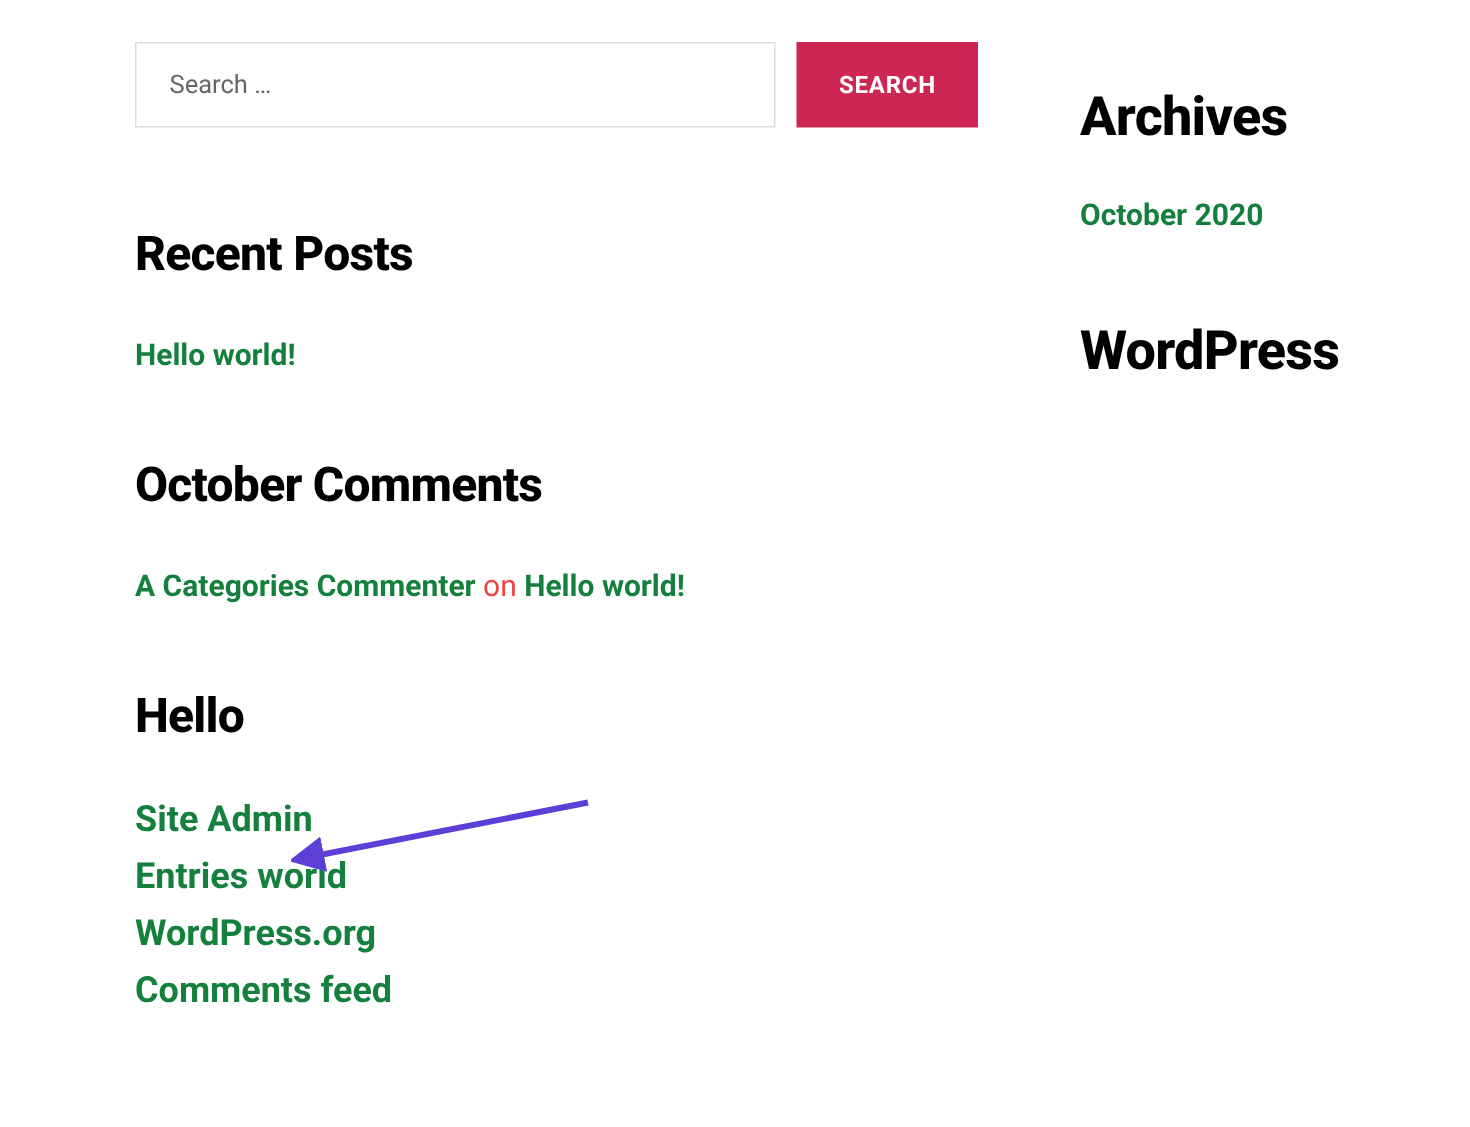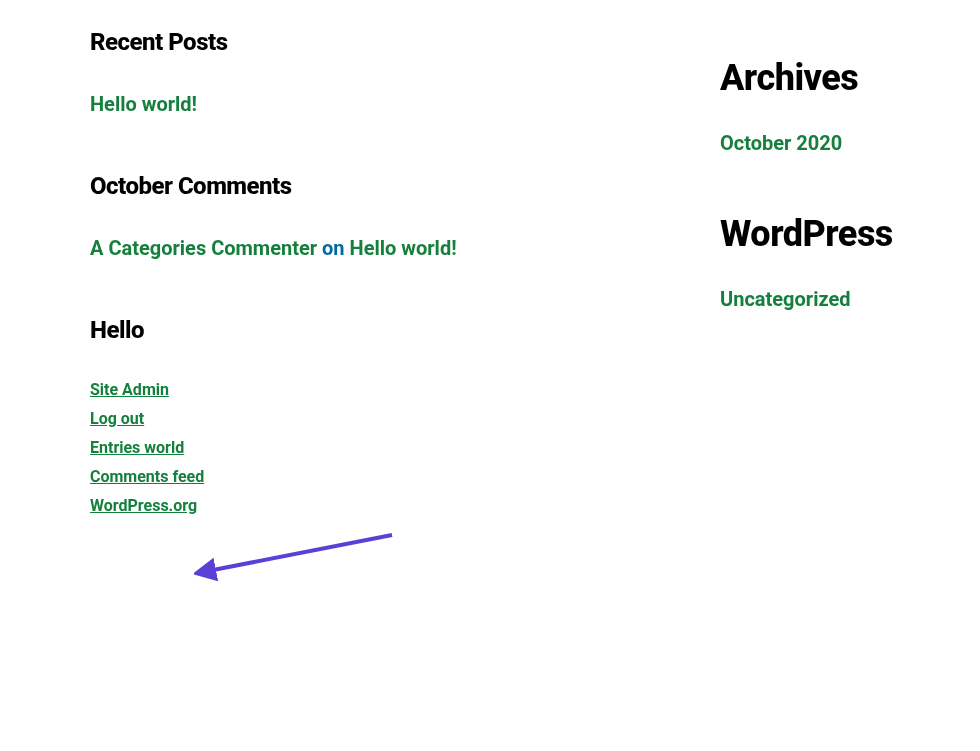--- a/index.html
+++ b/index.html
@@ -117,6 +117,10 @@
 
 <div class="container">
   <div class="left-col">
+    <div class="search-wrap">
+      <input type="text" class="search-input" placeholder="Search …" style="">
+      <button class="search-btn">SEARCH</button>
+    </div>
 
     <div class="widget recent-posts">
       <h2>Recent Posts</h2>

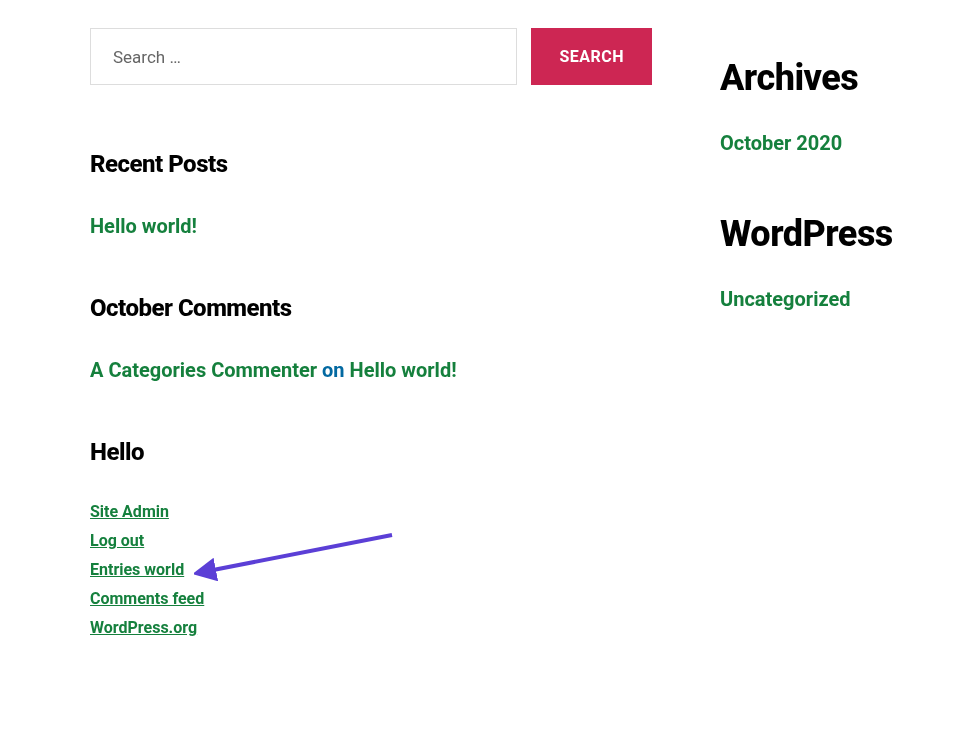--- a/index.html
+++ b/index.html
@@ -61,7 +61,7 @@
       margin-bottom: 56px;
     }
     .widget h2 {
-      font-size: 24px;
+      font-size: 32px;
       font-weight: 800;
       color: #000;
       margin-bottom: 36px;

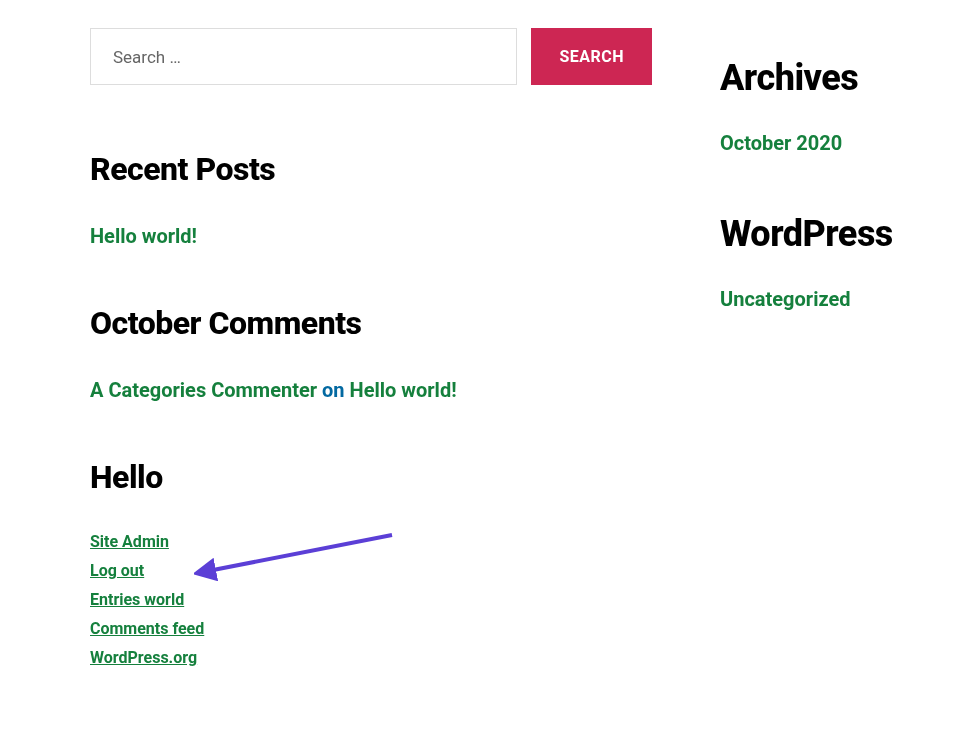--- a/index.html
+++ b/index.html
@@ -156,7 +156,6 @@
 
     <div class="widget">
       <h2>WordPress</h2>
-      <a href="#" class="link">Uncategorized</a>
     </div>
   </div>
 </div>

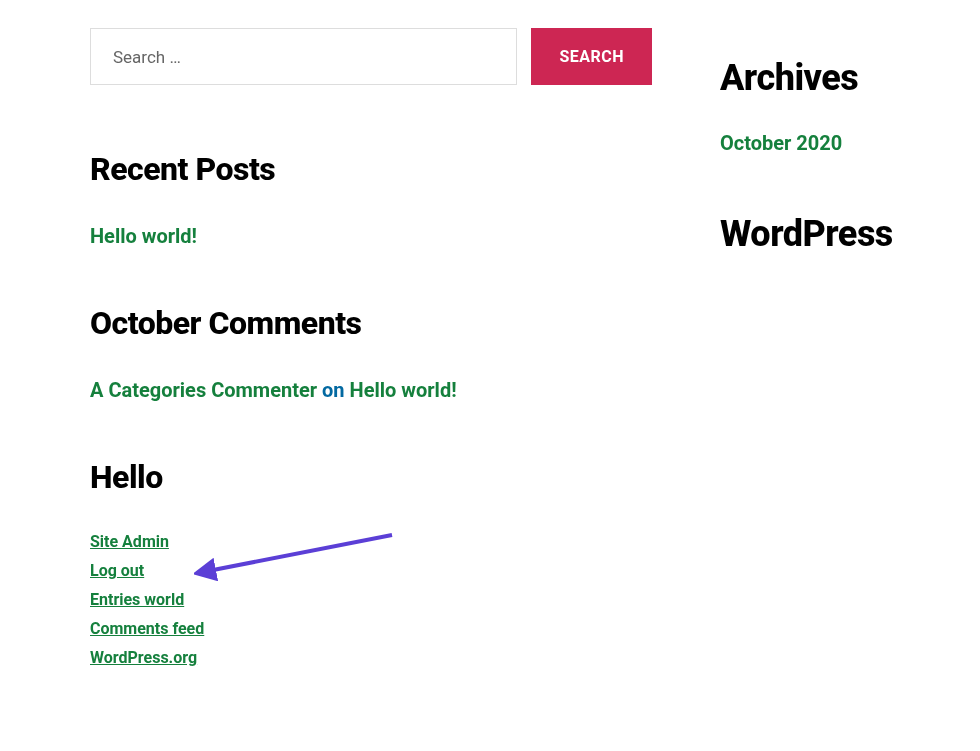--- a/index.html
+++ b/index.html
@@ -89,8 +89,8 @@
       font-weight: 700;
     }
     .recent-comments .on {
-      color: #0369a1;
-      font-weight: 700;
+      color: #ef4444;
+      font-weight: 400;
     }
     .login-list {
       list-style: none;

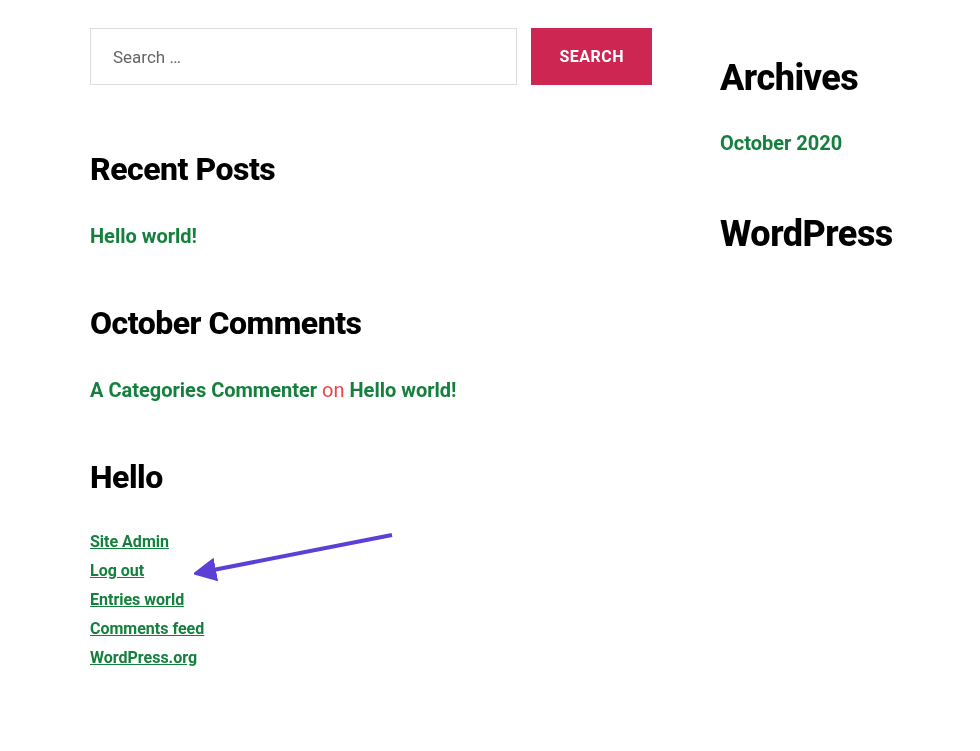--- a/index.html
+++ b/index.html
@@ -99,8 +99,7 @@
       margin-bottom: 10px;
     }
     .login-list a.link {
-      font-size: 16px;
-      text-decoration: underline;
+      font-size: 24px;
     }
     .right-col a.link {
       font-size: 20px;

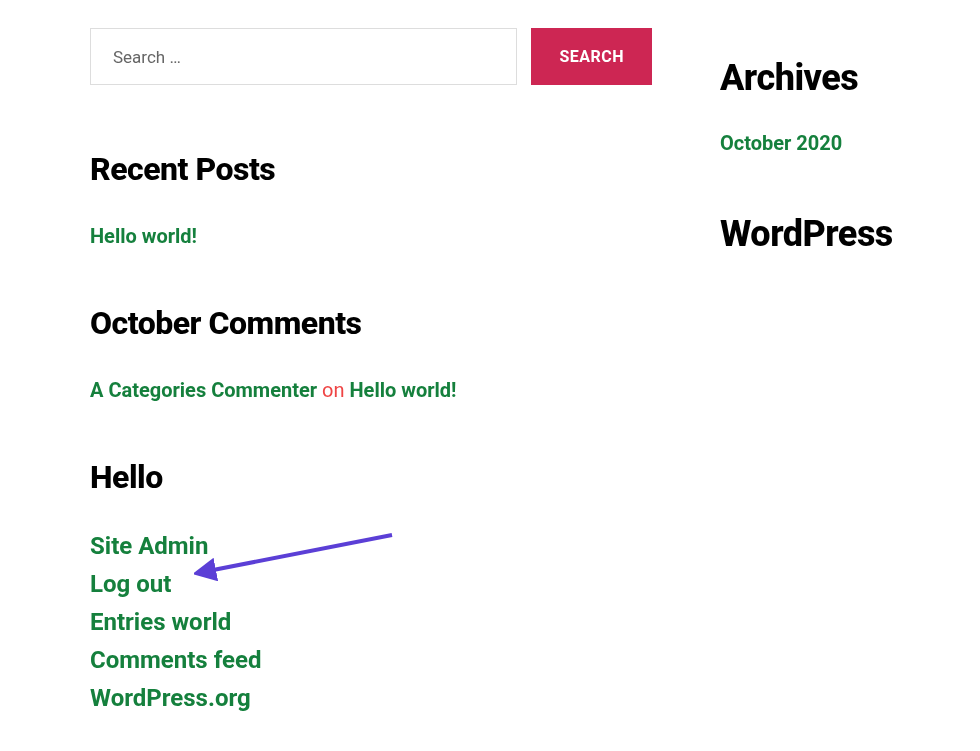--- a/index.html
+++ b/index.html
@@ -139,7 +139,6 @@
       <h2>Hello</h2>
       <ul class="login-list">
         <li><a href="#" class="link">Site Admin</a></li>
-        <li><a href="#" class="link">Log out</a></li>
         <li><a href="#" class="link">Entries world</a></li>
         <li><a href="#" class="link">Comments feed</a></li>
         <li><a href="#" class="link">WordPress.org</a></li>

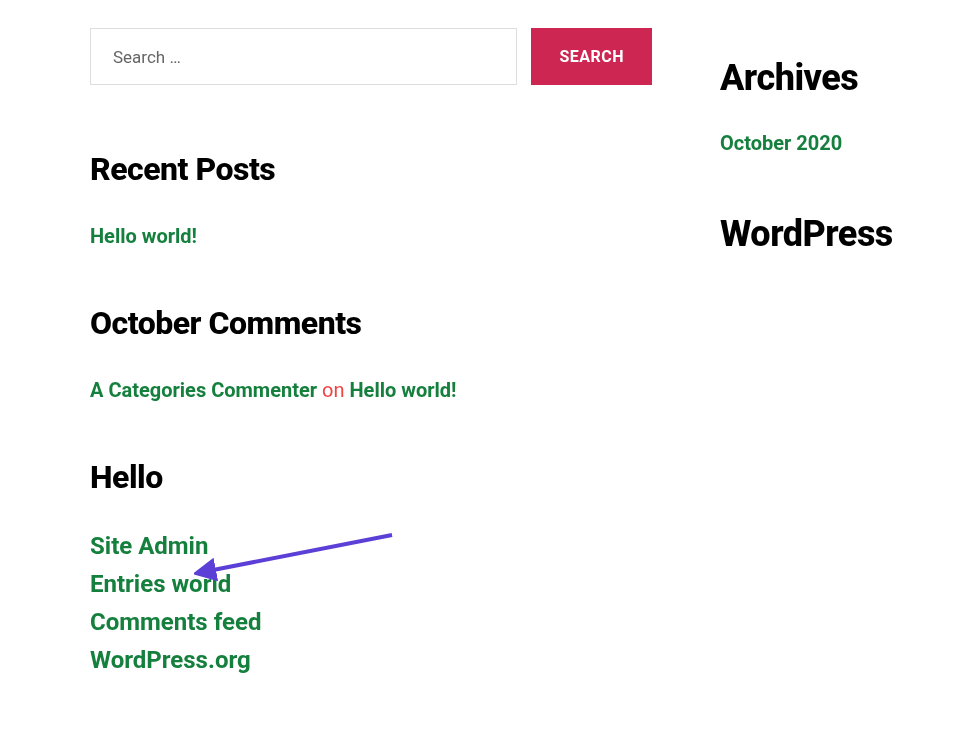--- a/index.html
+++ b/index.html
@@ -140,8 +140,8 @@
       <ul class="login-list">
         <li><a href="#" class="link">Site Admin</a></li>
         <li><a href="#" class="link">Entries world</a></li>
+        <li><a href="#" class="link">WordPress.org</a></li>
         <li><a href="#" class="link">Comments feed</a></li>
-        <li><a href="#" class="link">WordPress.org</a></li>
       </ul>
     </div>
   </div>

